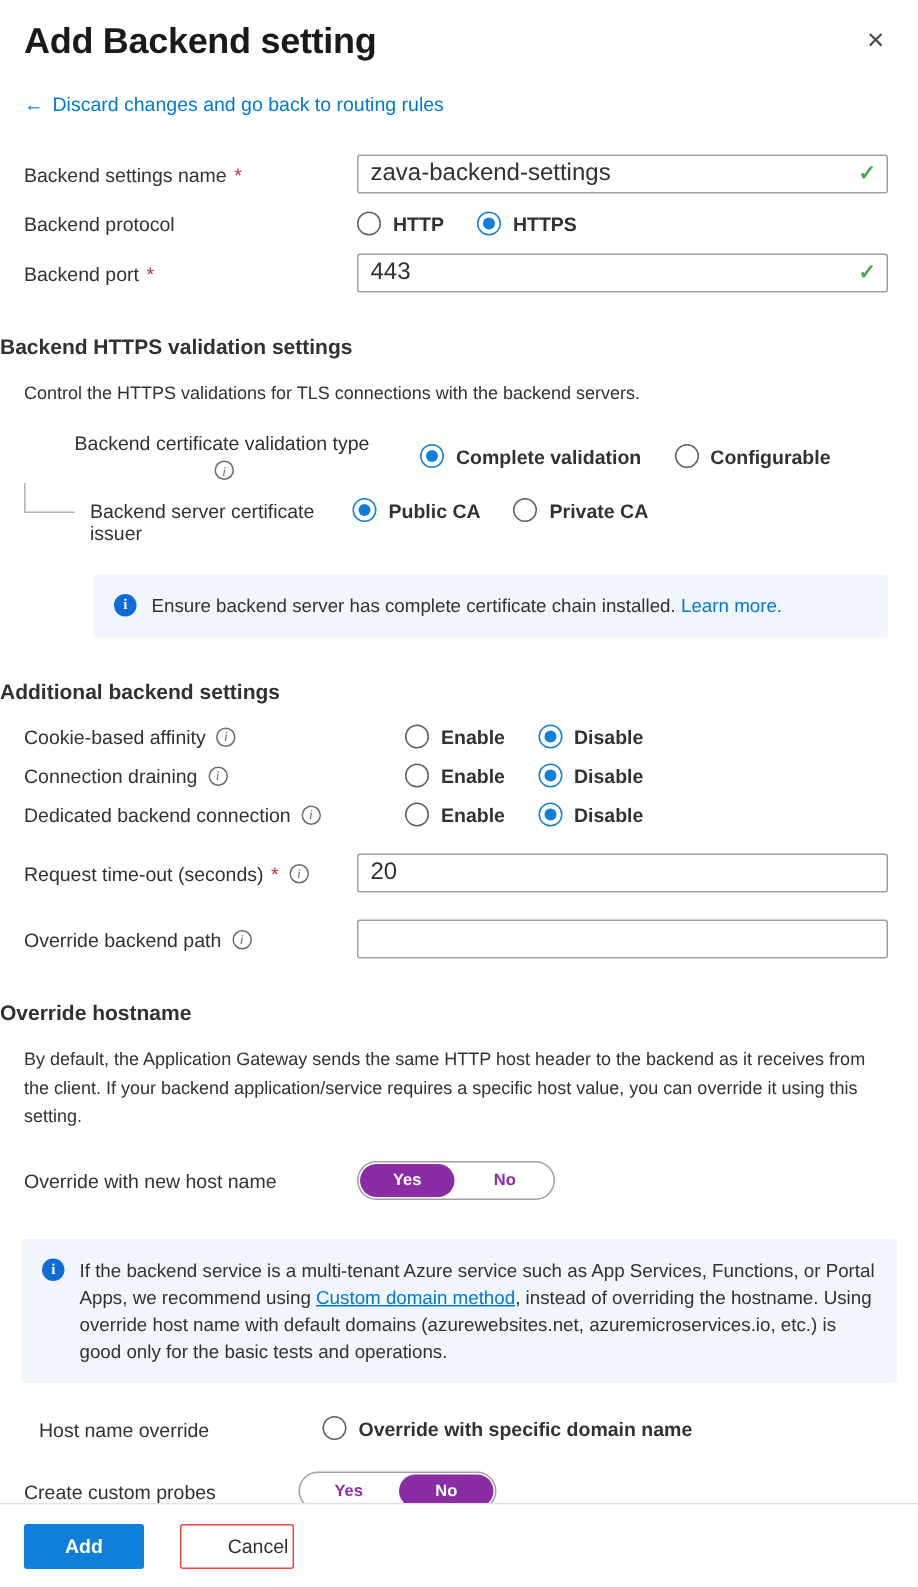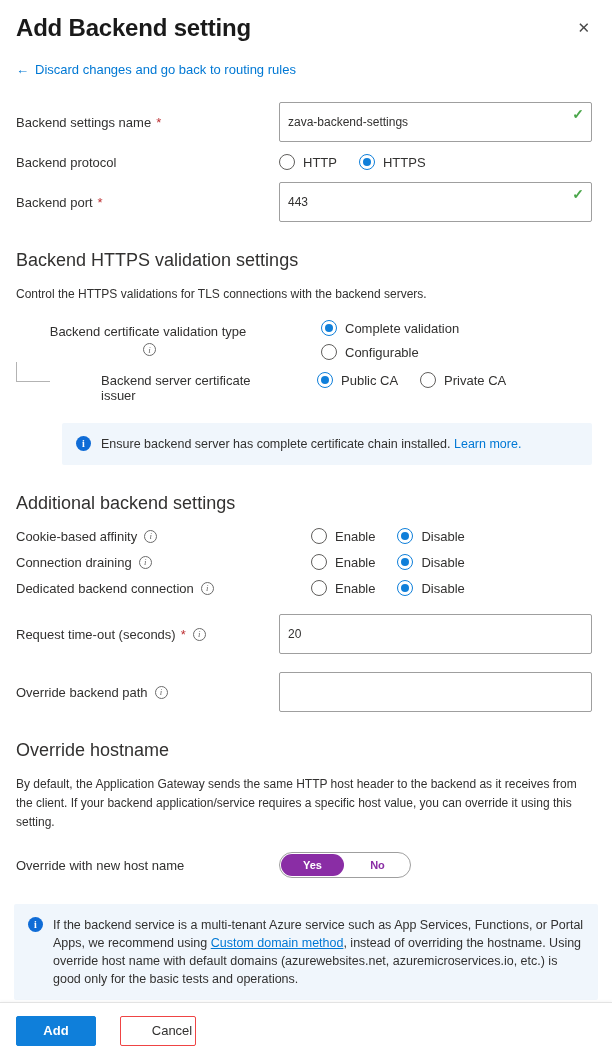--- a/index.html
+++ b/index.html
@@ -16,7 +16,7 @@
 
   
   .form { margin-top:24px; }
-  .form-row { display:flex; align-items:center; padding-left:16px; padding-right:20px; margin-bottom:12px;gap:41px; }
+  .form-row { display:flex; align-items:center; padding-left:16px; padding-right:20px; margin-bottom:12px; }
   .f-label { font-size:13px; color:#323130; flex-shrink:0; display:flex; align-items:center; gap:4px; }
   .lw-222 { width:222px; }
   .lw-264 { width:264px;flex-direction:column; }

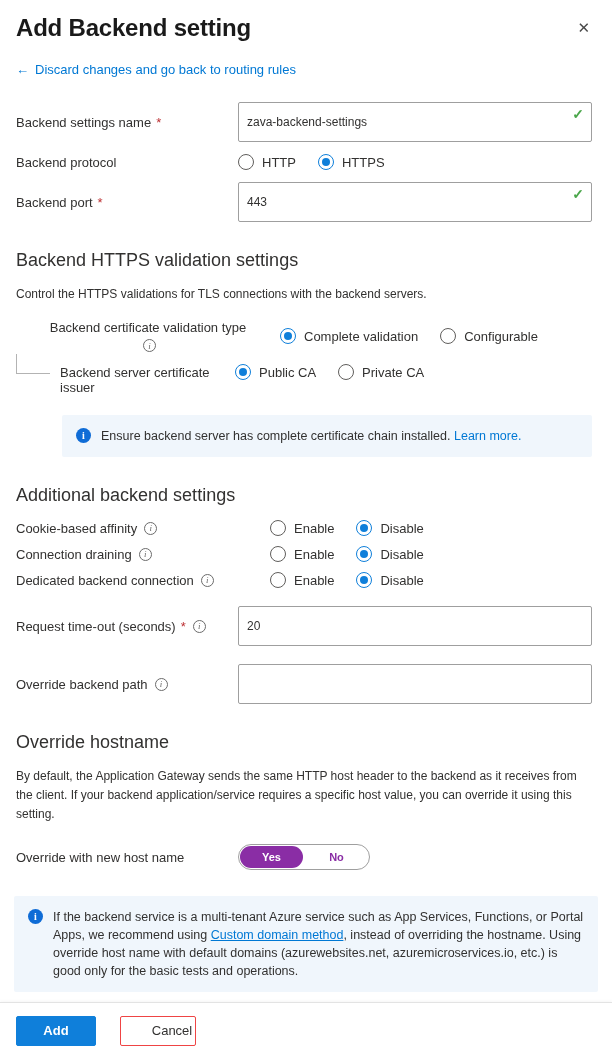--- a/index.html
+++ b/index.html
@@ -30,8 +30,8 @@
 
   
   .input-wrap { position:relative; flex:1; }
-  .text-input { width:100%; height:40px; border:1px solid #9f9f9f; border-radius:2px; padding:0 26px 0 8px;
-                font-family:"Liberation Sans", sans-serif; font-size:12px; color:#323130; outline:none; }
+  .text-input { width:100%; height:26px; border:1px solid #9f9f9f; border-radius:2px; padding:0 26px 0 8px;
+                font-family:"Liberation Sans", sans-serif; font-size:16px; color:#323130; outline:none; }
   .valid-check { position:absolute; right:8px; top:4px; color:#4aa64a; font-size:14px; font-weight:700; }
 
   

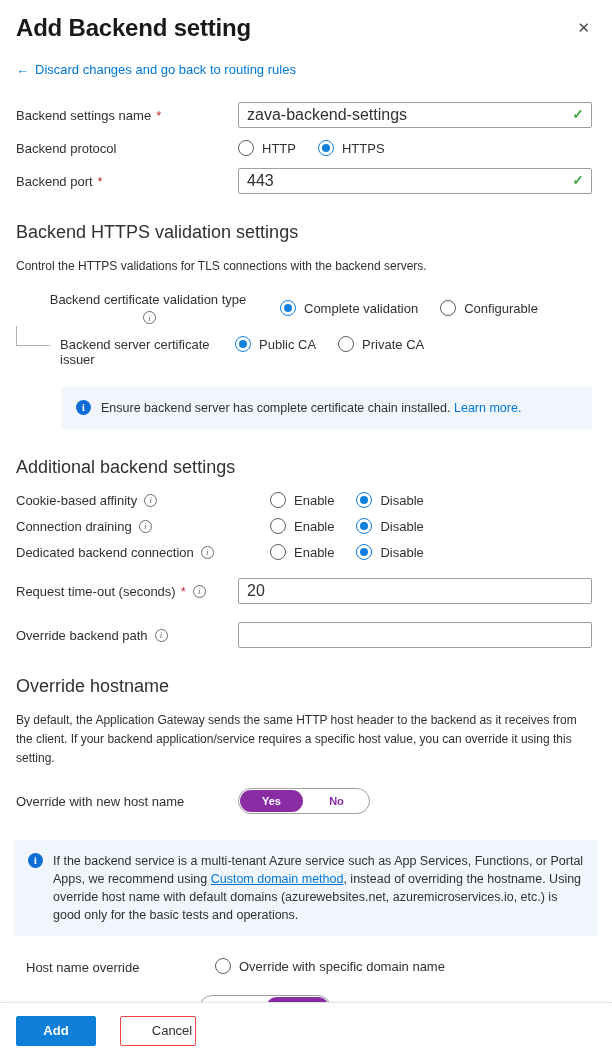--- a/index.html
+++ b/index.html
@@ -42,7 +42,7 @@
   .radio.checked { border-color:#0f7fda; }
   .radio .dot { width:8px; height:8px; border-radius:50%; background:transparent; }
   .radio.checked .dot { background:#0f7fda; }
-  .radio-label { font-size:13px; color:#323130; }
+  .radio-label { font-size:13px; color:#323130;font-weight:bold; }
 
   
   .section-h { font-size:18px; font-weight:400; color:#323130; padding-left:16px; margin:28px 0 14px; }

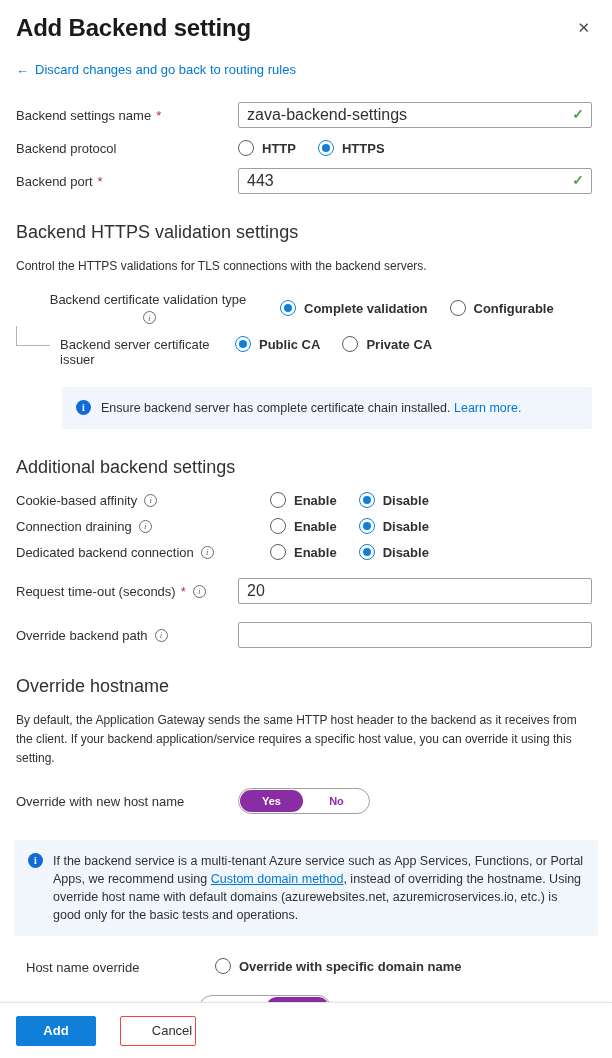--- a/index.html
+++ b/index.html
@@ -45,7 +45,7 @@
   .radio-label { font-size:13px; color:#323130;font-weight:bold; }
 
   
-  .section-h { font-size:18px; font-weight:400; color:#323130; padding-left:16px; margin:28px 0 14px; }
+  .section-h { font-size:14px; font-weight:700; color:#323130; margin:28px 0 14px; }
   .section-p { font-size:12px; color:#323130; padding:0 20px 0 16px; margin-bottom:16px; line-height:19px; }
 
   

